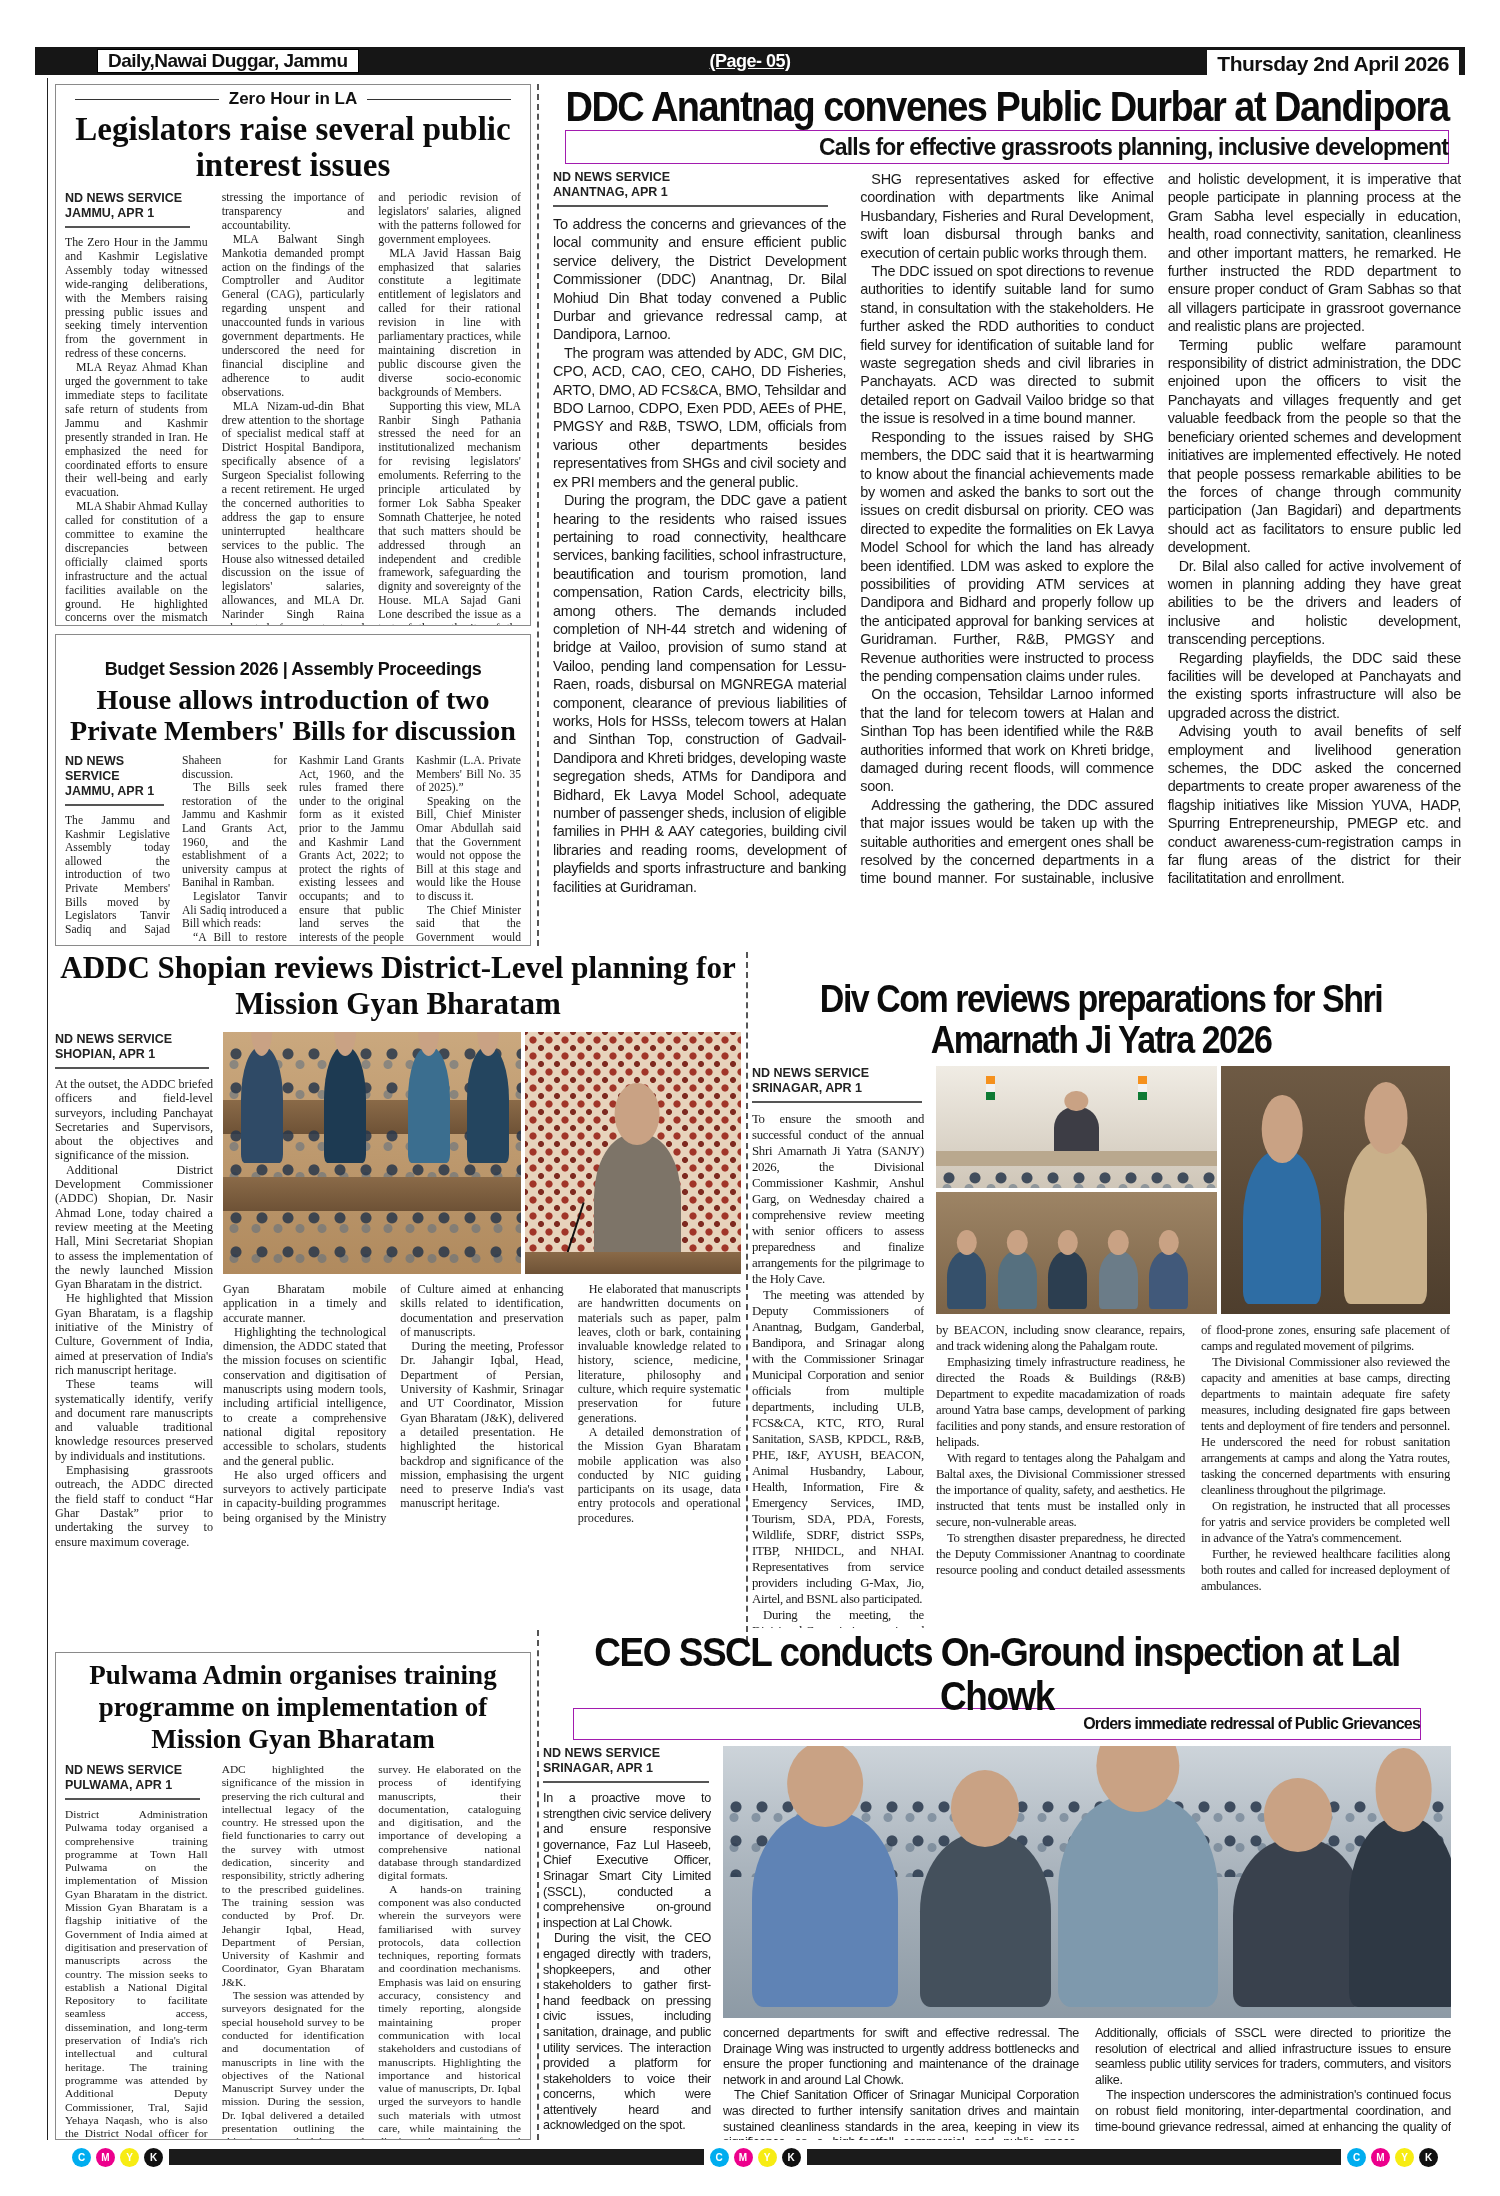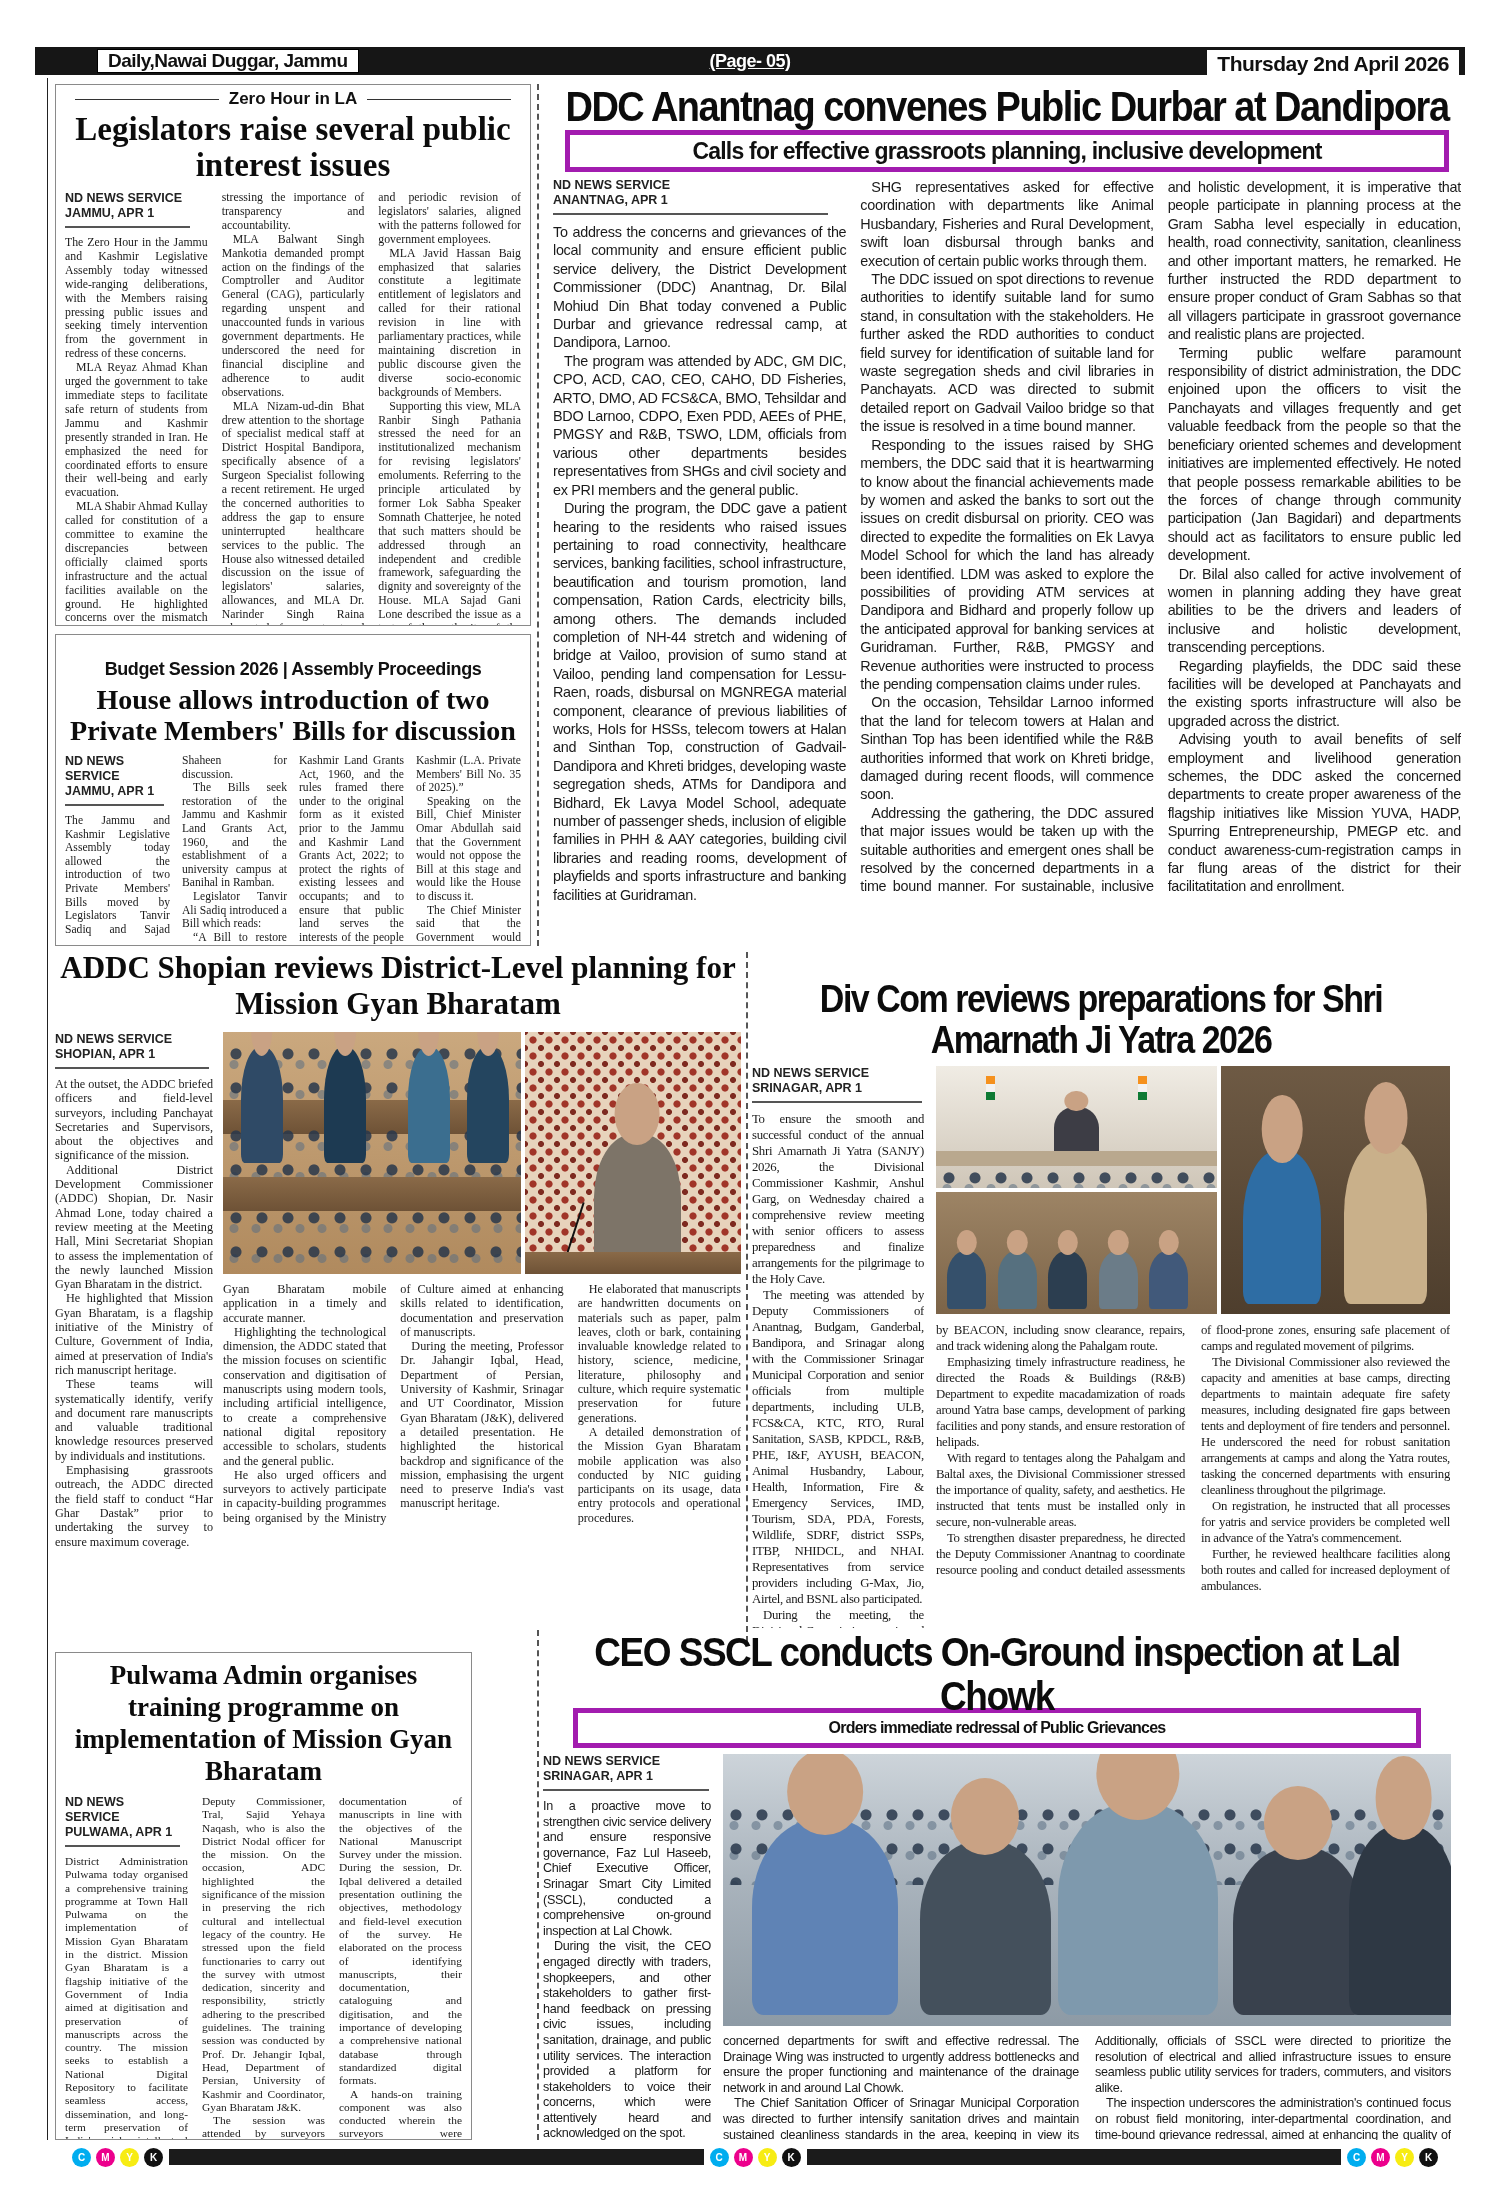--- a/index.html
+++ b/index.html
@@ -26,7 +26,7 @@
   .hl-serif{font-family:"Liberation Serif",serif;font-weight:700;text-align:center;color:#0c0c0c;}
   .hl-cond{font-family:"Liberation Sans",sans-serif;font-weight:700;text-align:center;color:#0c0c0c;
            letter-spacing:-1.5px;transform:scaleY(1.12);transform-origin:top center;}
-  .subhead-box{border:5px solid #a21caf;margin:6px 12px 4px 12px;text-align:center;
+  .subhead-box{border:1px solid #a21caf;margin:6px 12px 4px 12px;text-align:right;
                font:700 23px/32px "Liberation Sans",sans-serif;letter-spacing:-0.8px;color:#111;}
   .byline{font:700 12.5px/15px "Liberation Sans",sans-serif;color:#222;border-bottom:2px solid #555;
           padding-bottom:5px;margin:0 18px 8px 0;break-inside:avoid;}

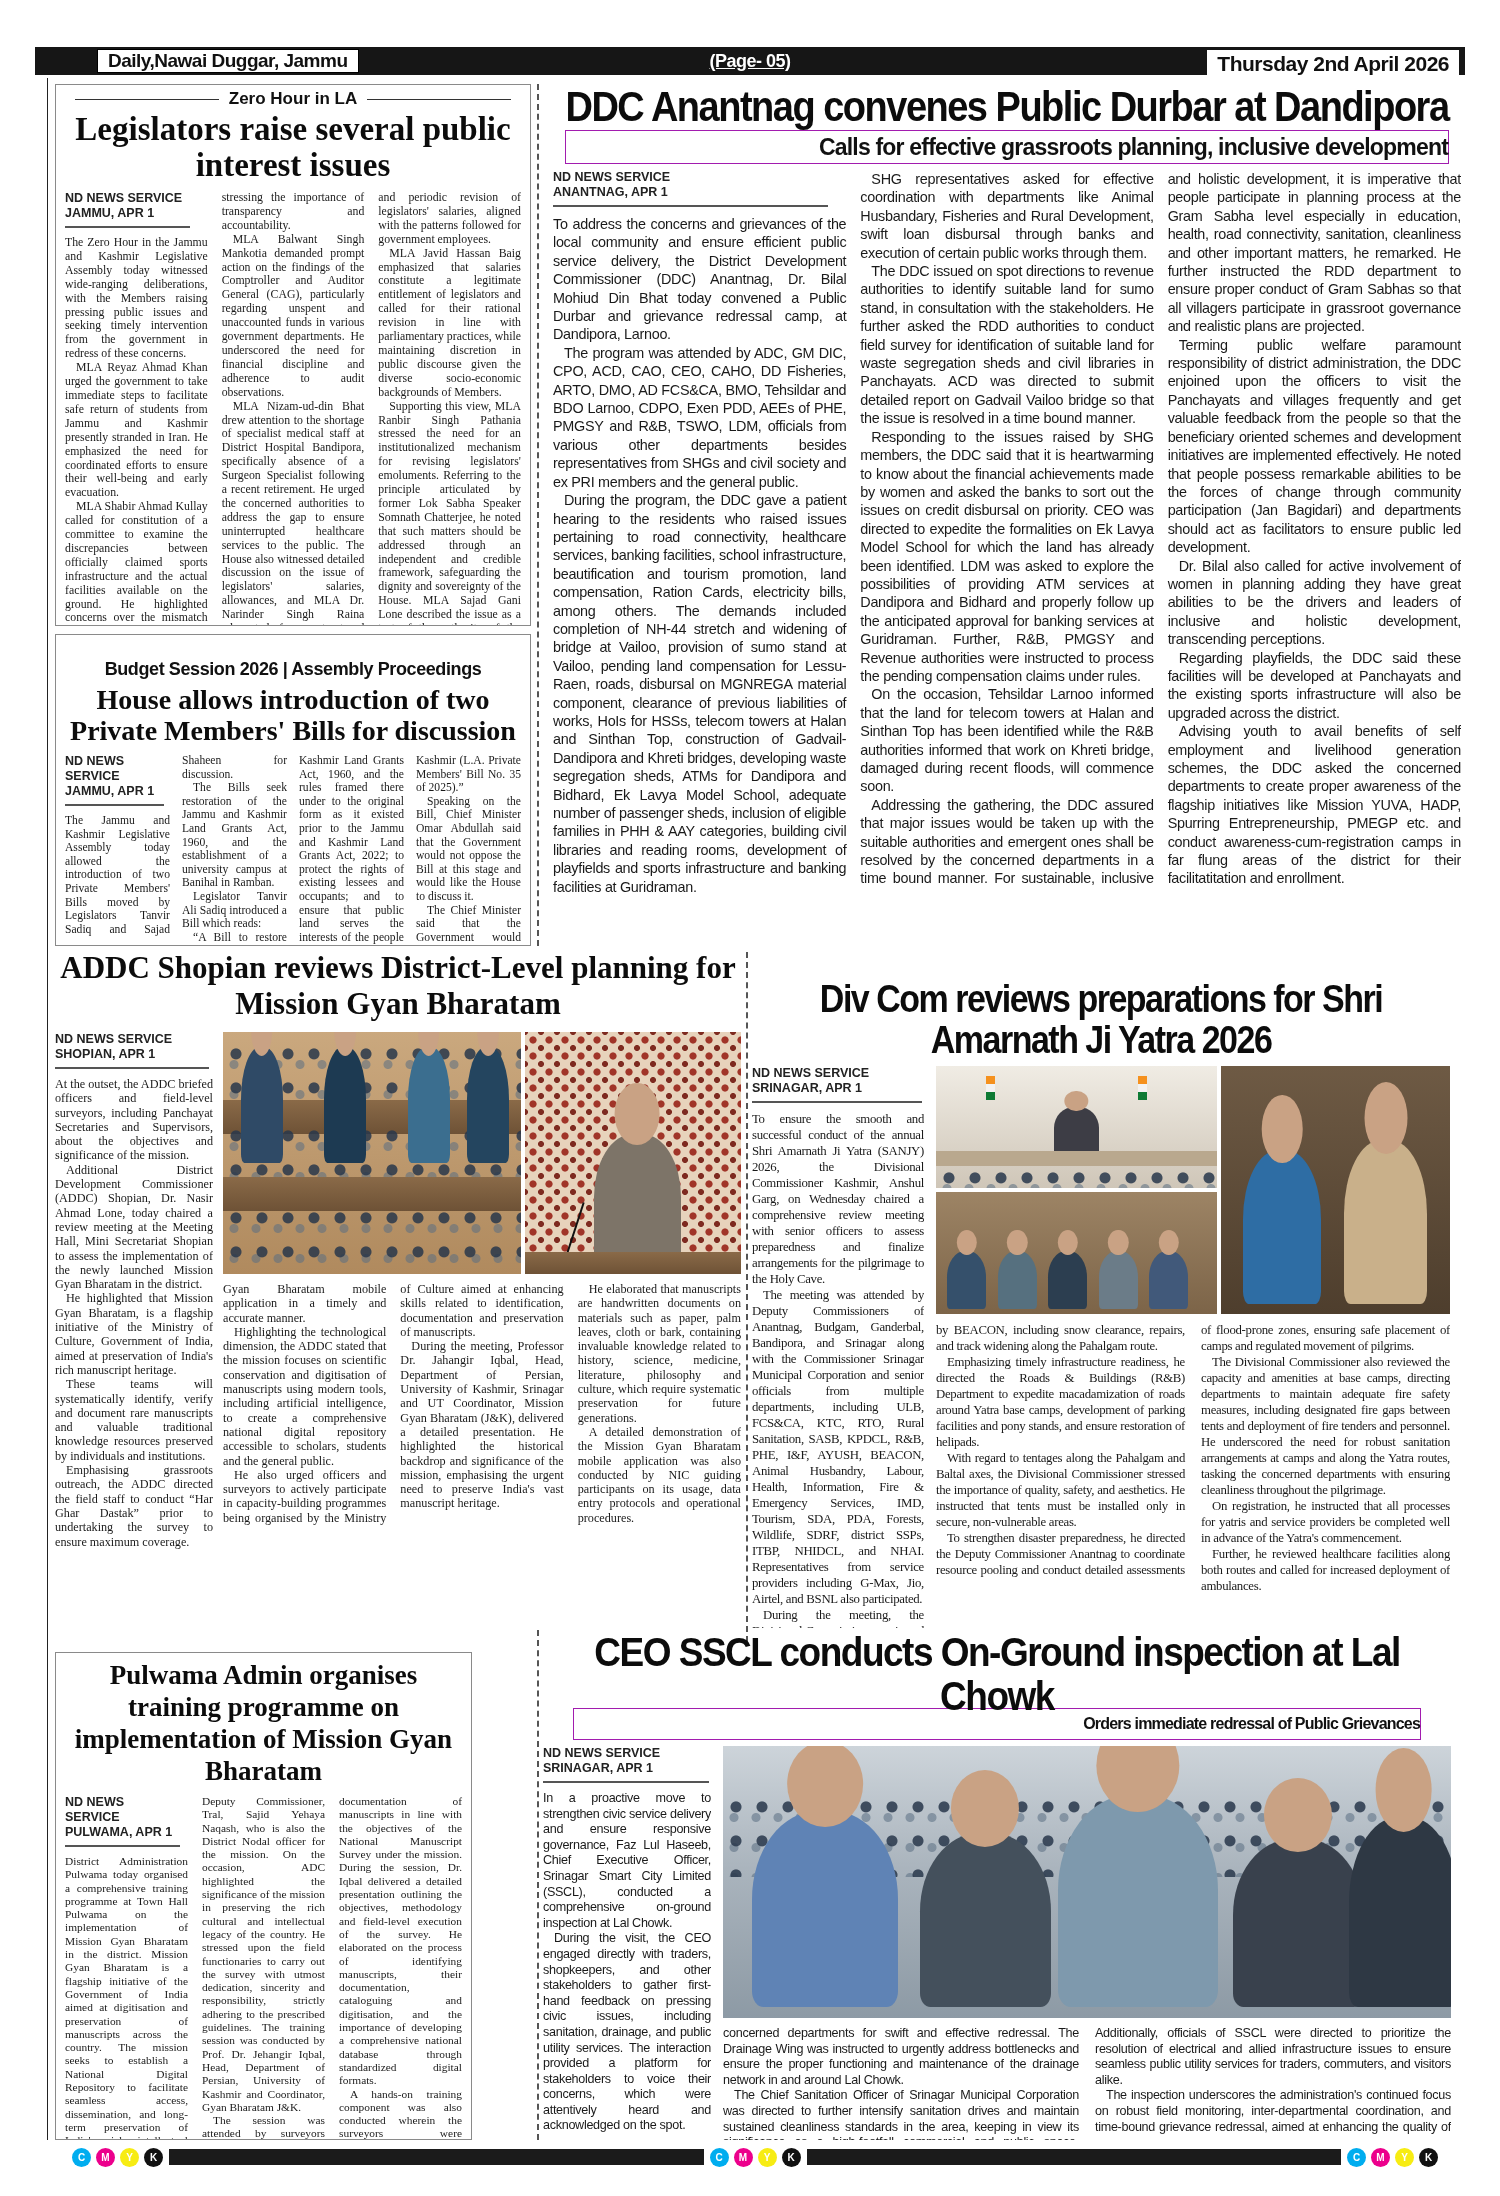--- a/index.html
+++ b/index.html
@@ -255,7 +255,7 @@
     </div>
   </div>
 
-  <div class="art boxed" style="left:55px;top:1652px;width:417px;height:488px;padding:0 9px;box-sizing:border-box;">
+  <div class="art boxed" style="left:55px;top:1652px;width:476px;height:488px;padding:0 9px;box-sizing:border-box;">
     <div class="hl-serif" style="font-size:27px;line-height:32px;margin:6px 0 8px 0;">Pulwama Admin organises training programme on implementation of Mission Gyan Bharatam</div>
     <div class="cols c3 body-serif fs-pulwama" style="height:400px;">
       <div class="byline" style="margin-right:8px;">

